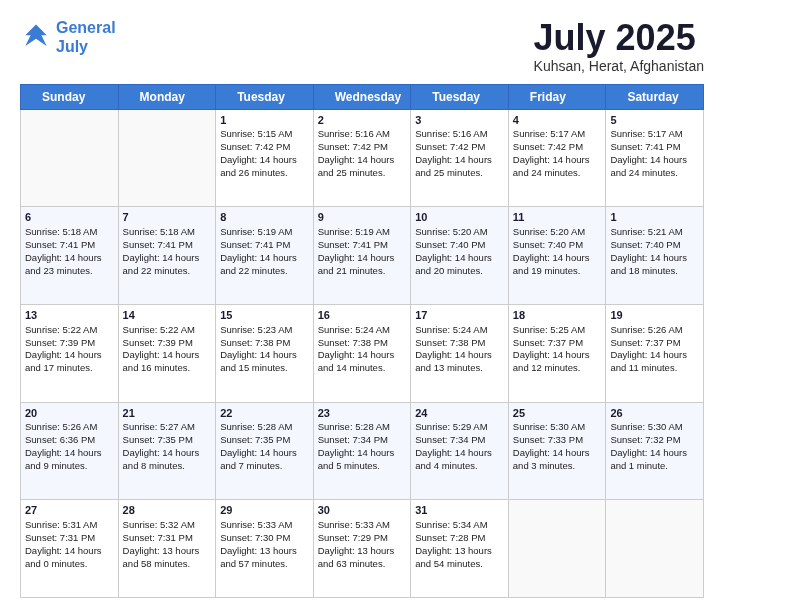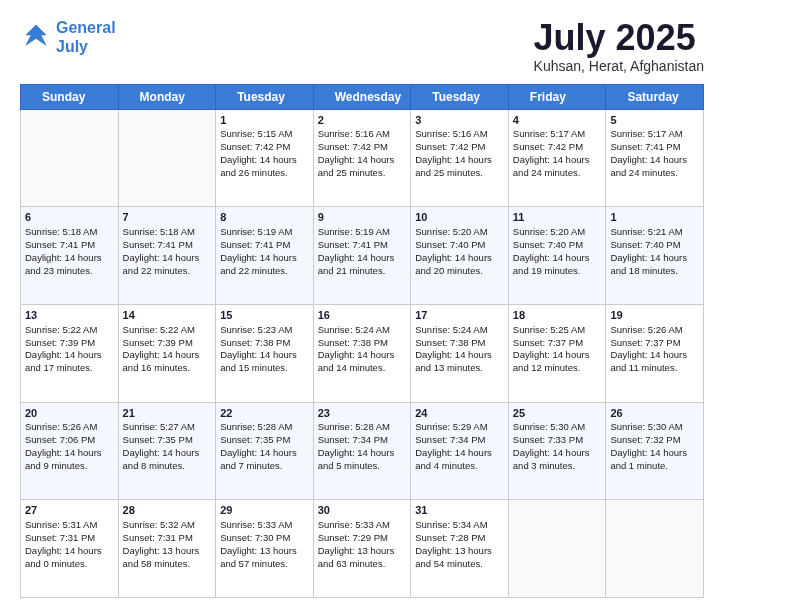--- a/index.html
+++ b/index.html
@@ -252,7 +252,7 @@
           <td>
             <span class="day-number">20</span>
             <div>Sunrise: 5:26 AM</div>
-            <div>Sunset: 7:06 PM</div>
+            <div>Sunset: 6:36 PM</div>
             <div>Daylight: 14 hours and 9 minutes.</div>
           </td>
           <td>

